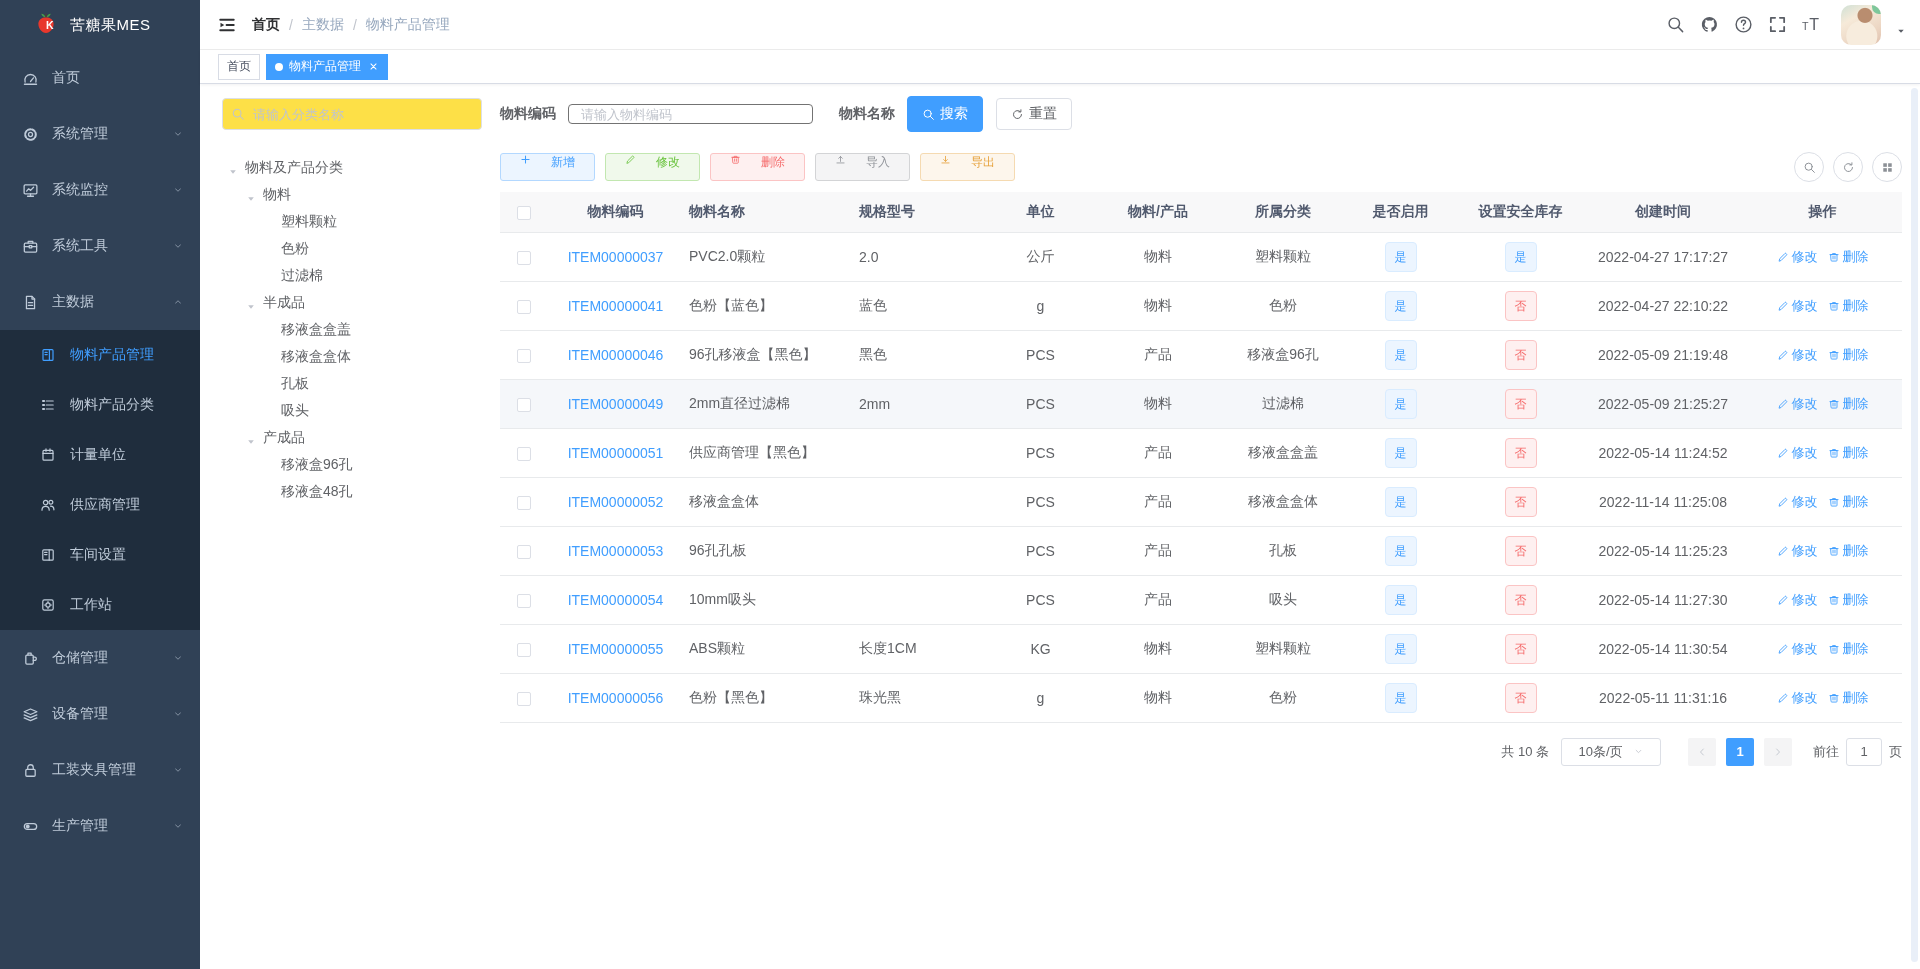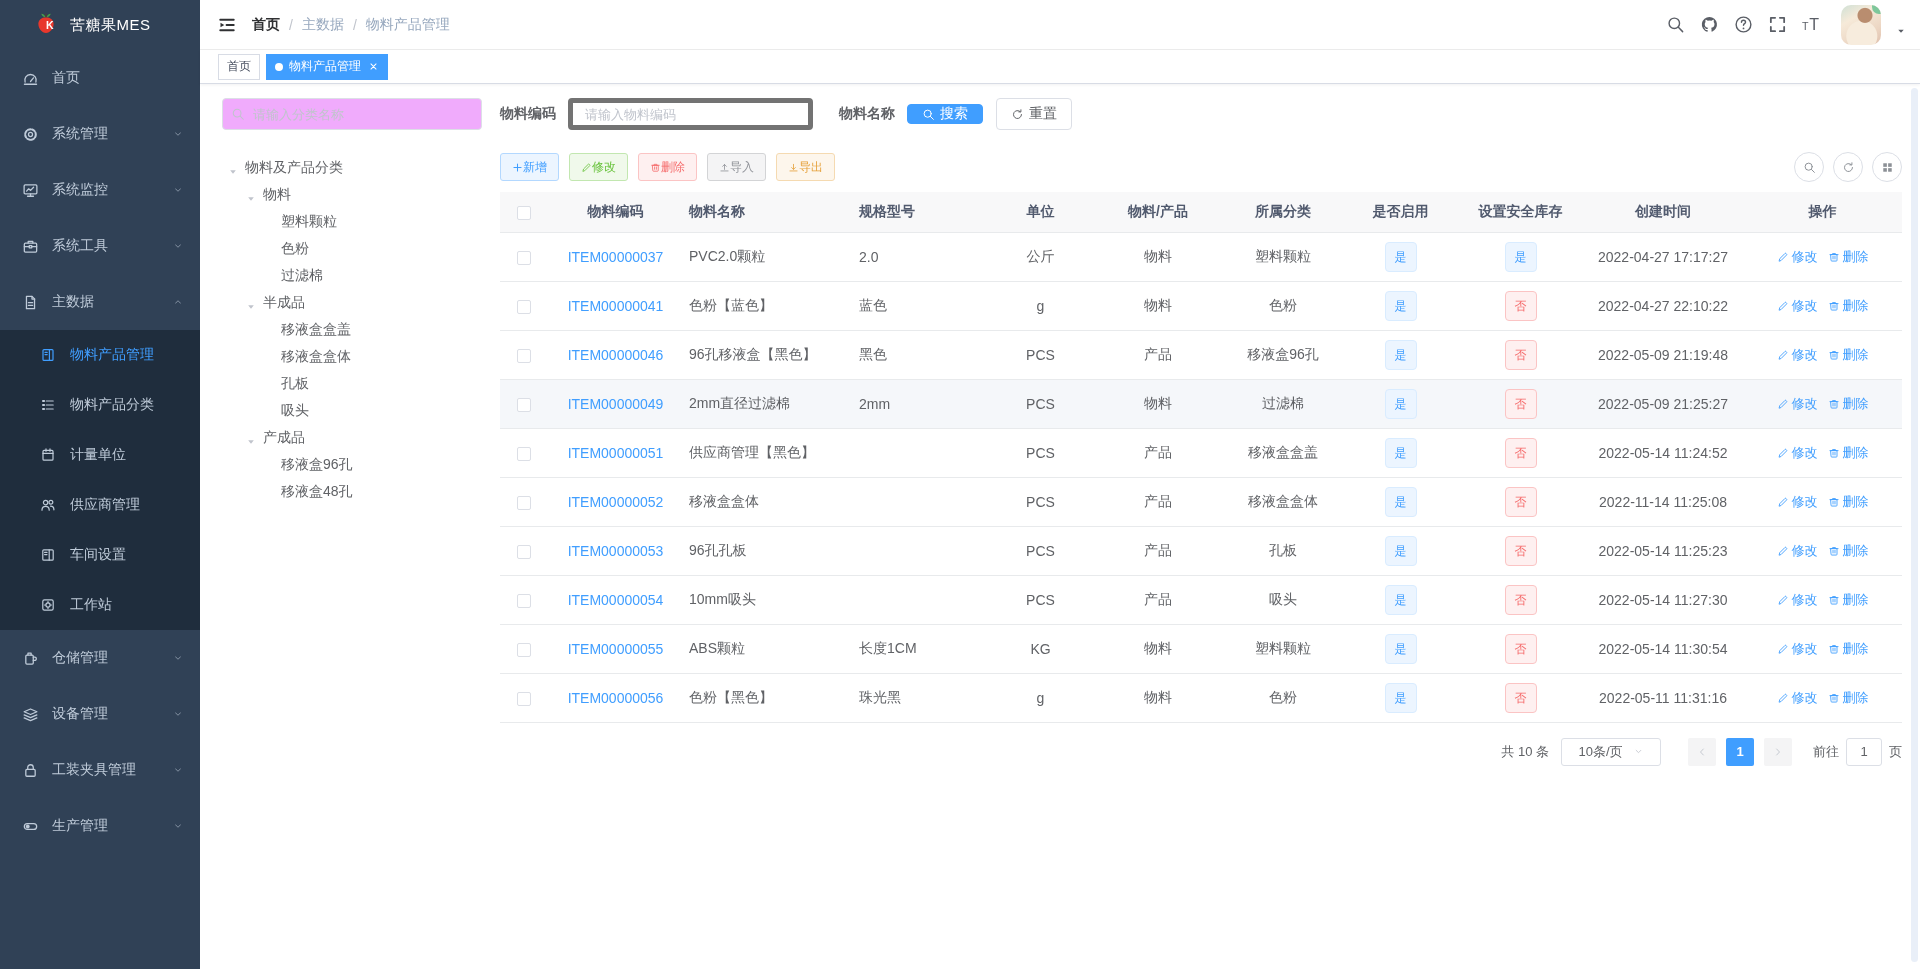--- a/index.html
+++ b/index.html
@@ -54,7 +54,7 @@
 .content{flex:1;display:flex;padding:14px 18px 0 22px;background:#fff;overflow:hidden}
 .tree-panel{width:260px;flex:0 0 260px;margin-right:18px}
 .tree-search{position:relative;height:32px;margin-bottom:20px}
-.tree-search input{width:100%;height:32px;border:1px solid #dcdfe6;border-radius:4px;padding:0 18px 0 30px;font-size:13px;color:#606266;outline:none;background:#f0abfc}
+.tree-search input{width:100%;height:32px;border:1px solid #dcdfe6;border-radius:4px;padding:0 18px 0 30px;font-size:13px;color:#606266;outline:none;background:#fde047}
 .tree-search input::placeholder{color:#c0c4cc}
 .ts-ico{position:absolute;left:9px;top:9px;width:14px;height:14px;color:#c0c4cc}
 .tree-node{height:27px;display:flex;align-items:flex-end;font-size:14px;color:#606266;cursor:pointer;white-space:nowrap}

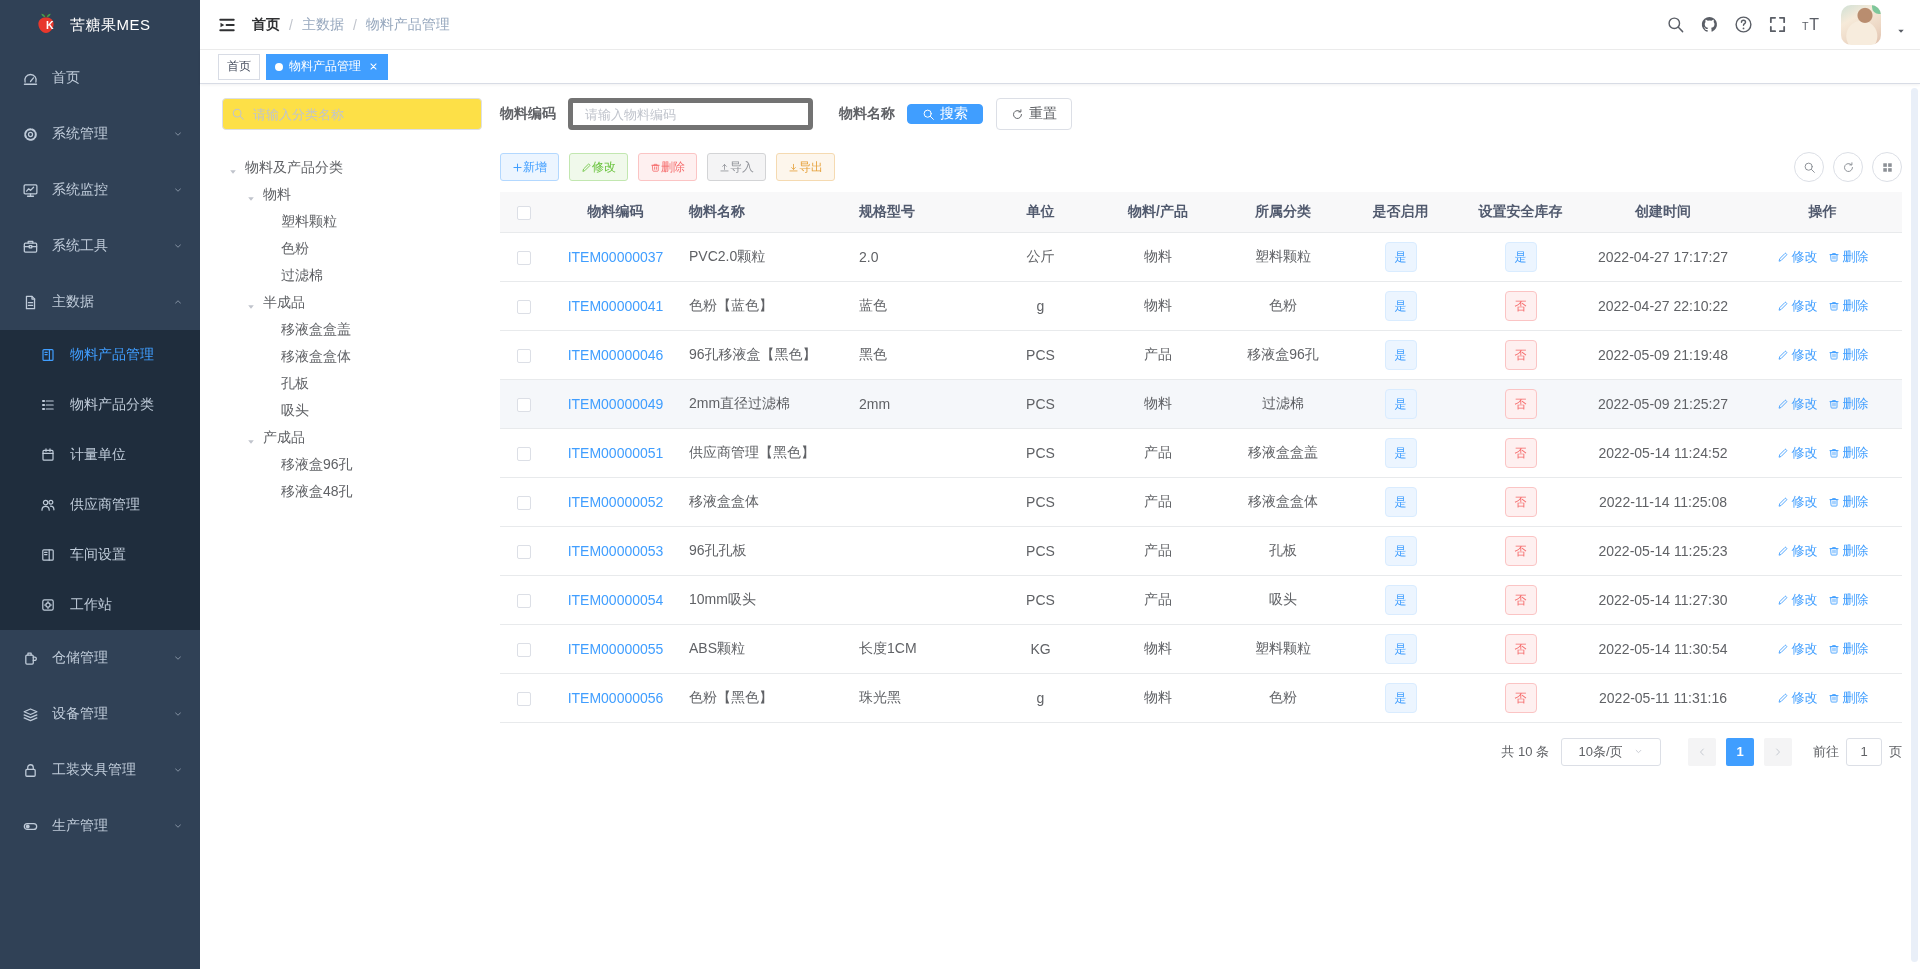--- a/index.html
+++ b/index.html
@@ -67,7 +67,7 @@
 .table-panel{flex:1;display:flex;flex-direction:column;min-width:0}
 .filter-row{display:flex;align-items:center;margin-bottom:22px;height:32px}
 .f-label{font-weight:700;color:#606266;margin-right:12px;white-space:nowrap}
-.f-input{height:32px;border:5px solid #737373;border-radius:4px;padding:0 12px;font-size:13px;color:#606266;outline:none}
+.f-input{height:20px;border:1px solid #737373;border-radius:4px;padding:0 12px;font-size:13px;color:#606266;outline:none}
 .f-input::placeholder{color:#c0c4cc}
 .f-code{width:245px;margin-right:26px}
 .f-name{width:235px;margin-right:13px}

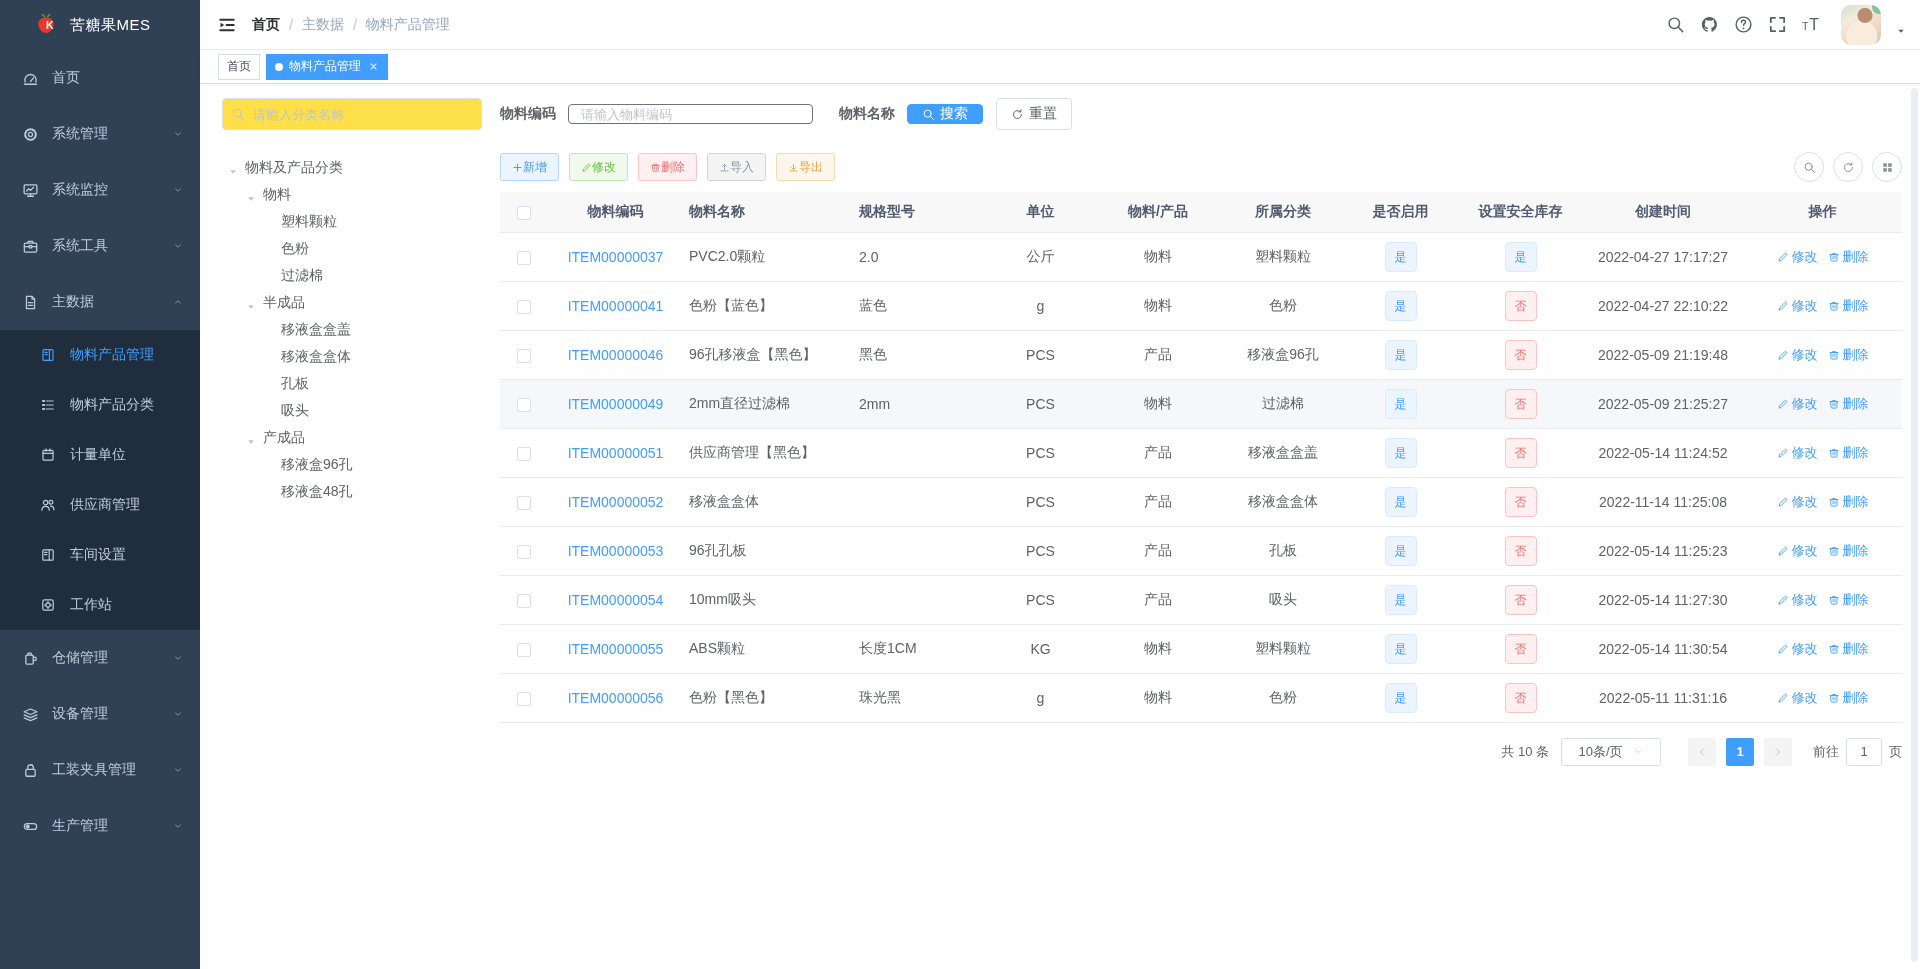--- a/index.html
+++ b/index.html
@@ -73,7 +73,7 @@
 .f-name{width:235px;margin-right:13px}
 .btn{display:inline-flex;align-items:center;justify-content:center;gap:5px;cursor:pointer;border-radius:4px;font-size:14px;border:1px solid transparent;white-space:nowrap}
 .btn .ico{width:13px;height:13px}
-.btn-search{height:20px;padding:0 14px;background:#409EFF;border-color:#409EFF;color:#fff}
+.btn-search{height:36px;padding:0 14px;background:#409EFF;border-color:#409EFF;color:#fff}
 .btn-reset{height:32px;padding:0 14px;background:#fff;border-color:#dcdfe6;color:#606266;margin-left:13px}
 .toolbar-row{display:flex;align-items:center;margin-bottom:10px}
 .btn-mini{height:28px;padding:0 11px;font-size:12px;border-radius:3px;margin-right:10px;display:inline-flex;align-items:center;gap:0;cursor:pointer;border:1px solid transparent}

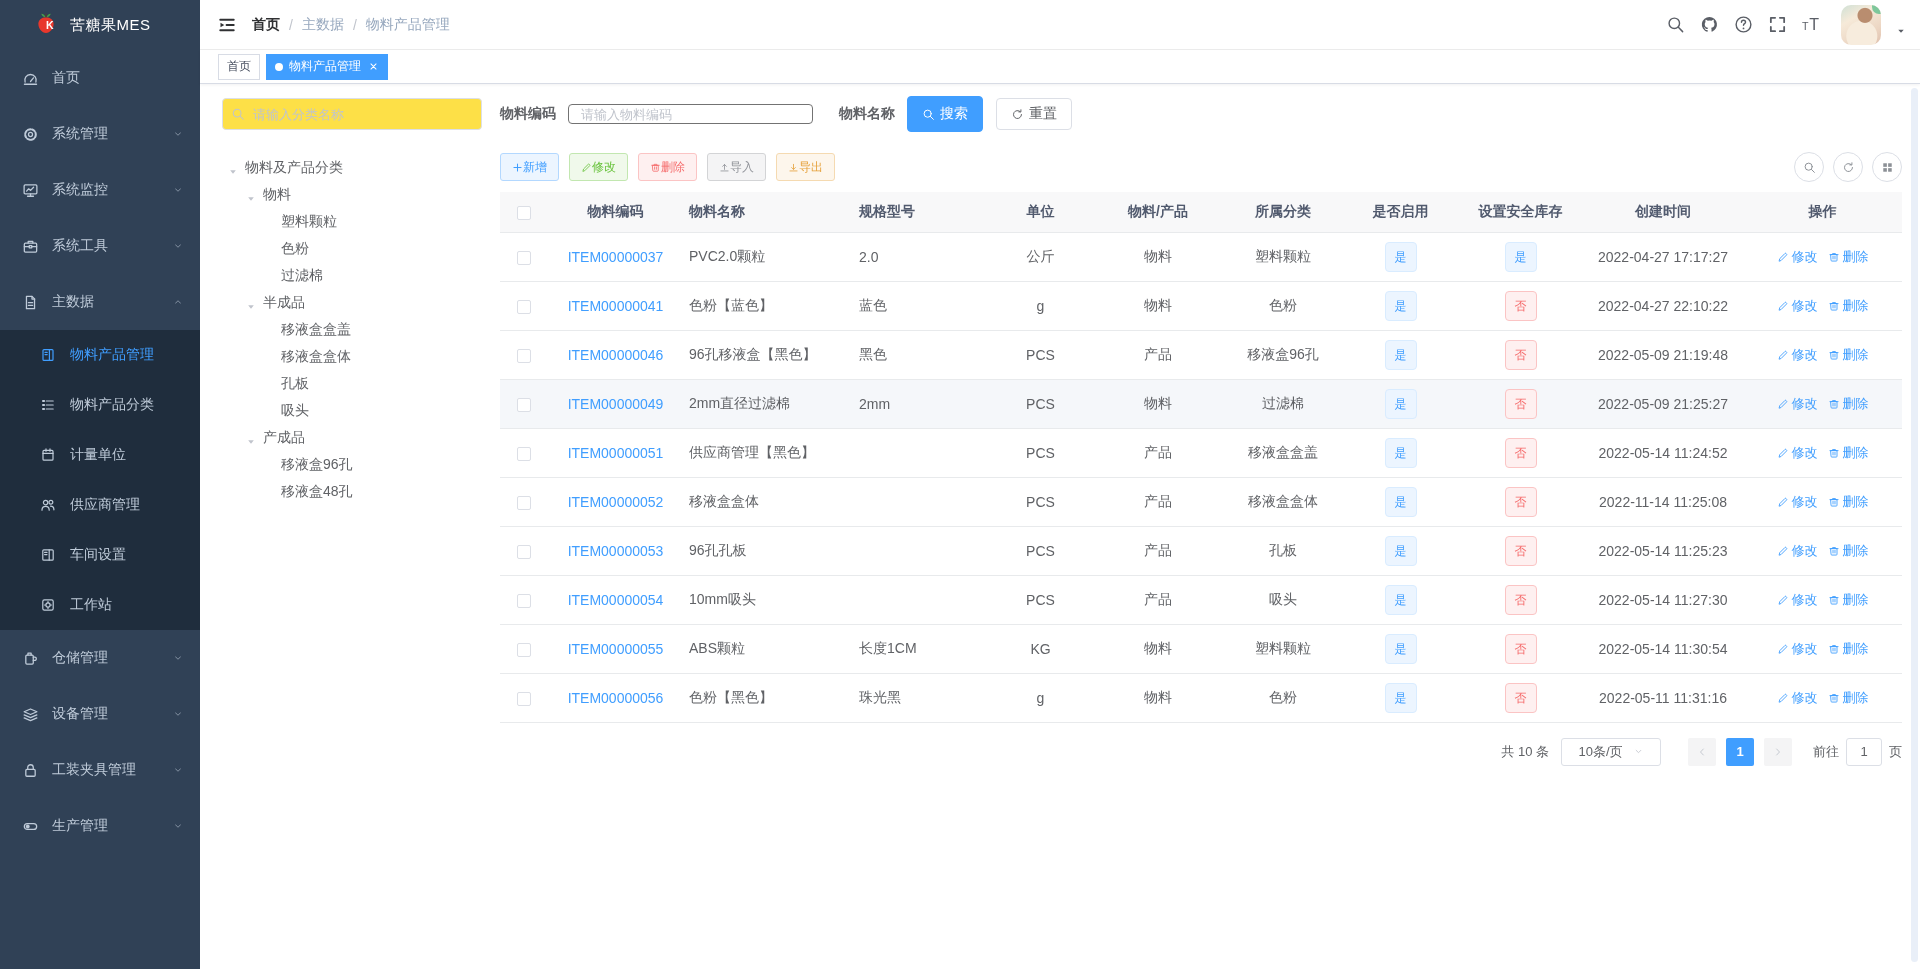--- a/index.html
+++ b/index.html
@@ -76,7 +76,7 @@
 .btn-search{height:36px;padding:0 14px;background:#409EFF;border-color:#409EFF;color:#fff}
 .btn-reset{height:32px;padding:0 14px;background:#fff;border-color:#dcdfe6;color:#606266;margin-left:13px}
 .toolbar-row{display:flex;align-items:center;margin-bottom:10px}
-.btn-mini{height:28px;padding:0 11px;font-size:12px;border-radius:3px;margin-right:10px;display:inline-flex;align-items:center;gap:0;cursor:pointer;border:1px solid transparent}
+.btn-mini{height:28px;padding:0 19px;font-size:12px;border-radius:3px;margin-right:10px;display:inline-flex;align-items:flex-start;gap:20px;cursor:pointer;border:1px solid transparent}
 .btn-mini .ico{width:11px;height:11px}
 .b-add{color:#409EFF;background:#ecf5ff;border-color:#b3d8ff}
 .b-edit{color:#67C23A;background:#f0f9eb;border-color:#c2e7b0}

